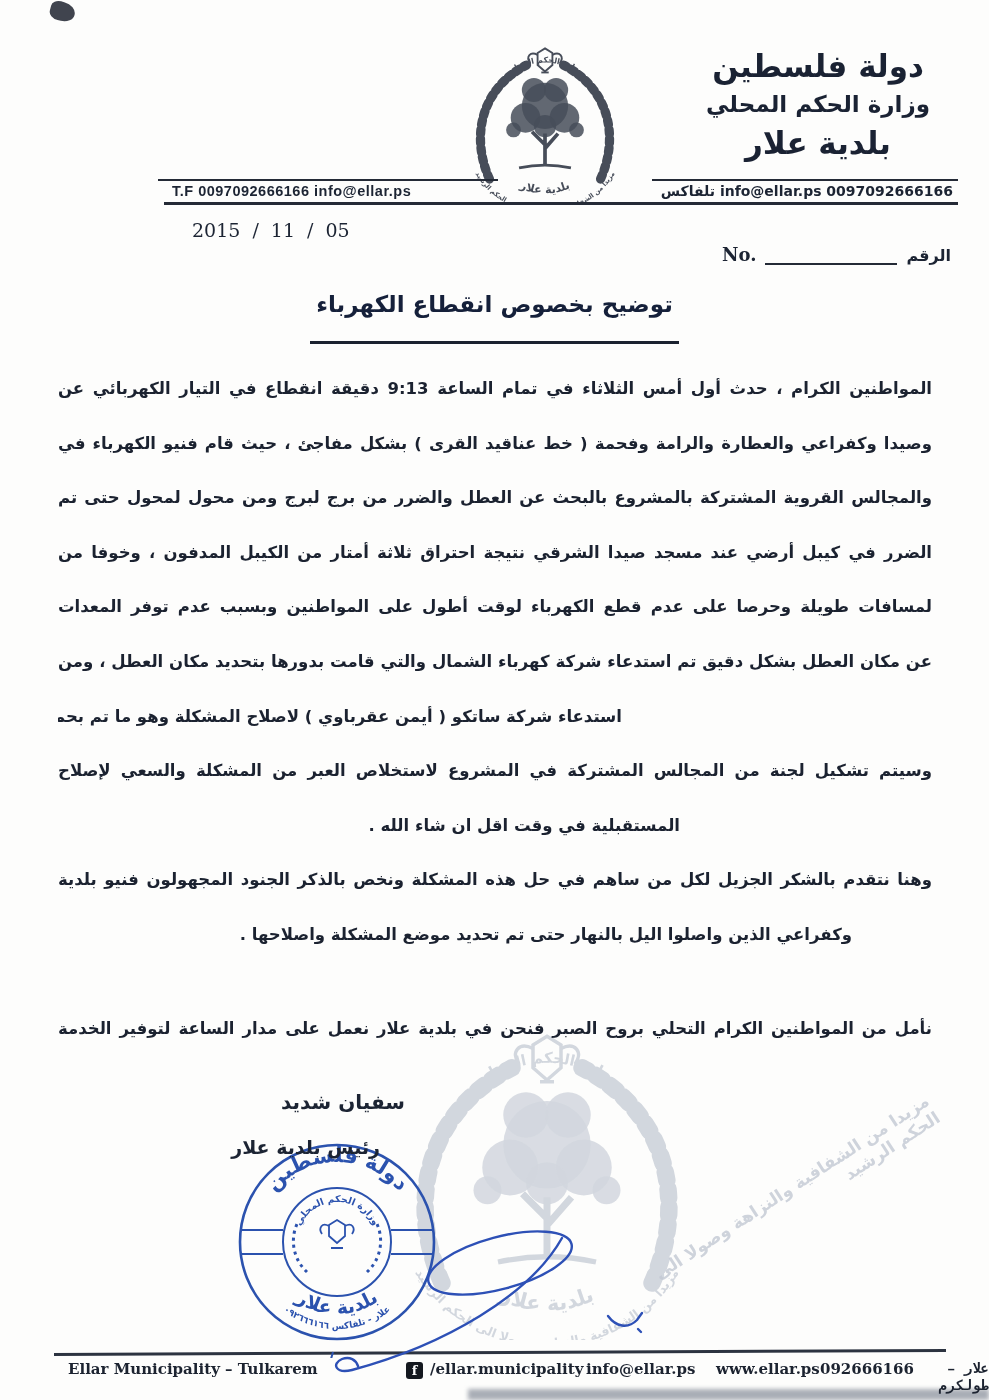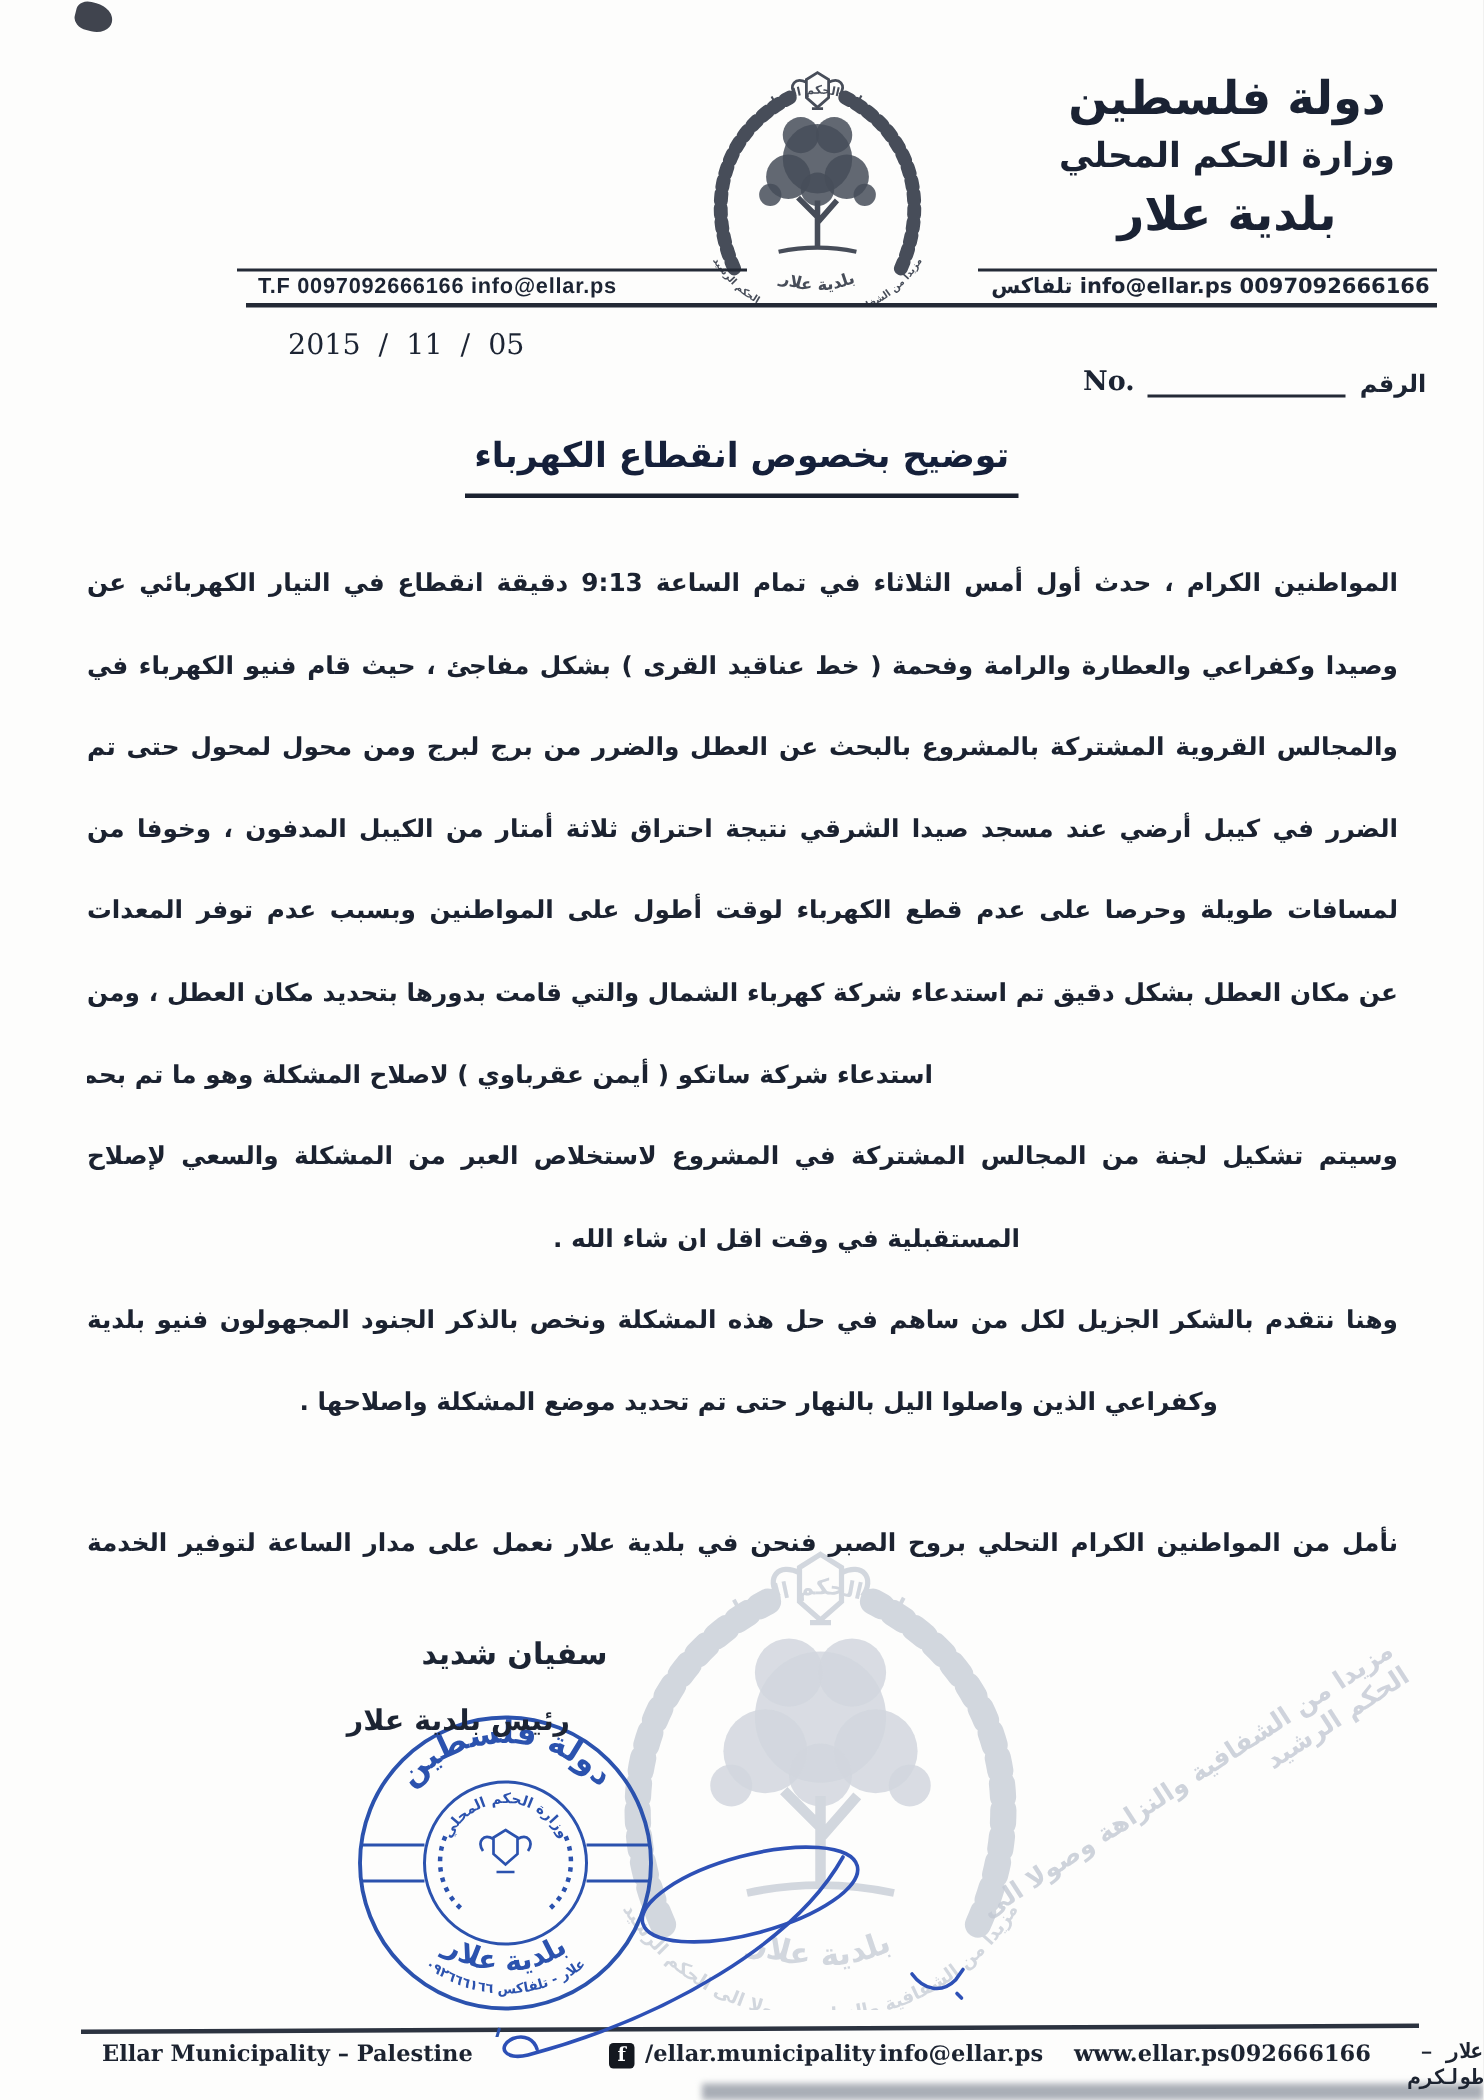--- a/index.html
+++ b/index.html
@@ -34,7 +34,7 @@
   
   .title-wrap{position:absolute;left:0;right:0;top:291px;text-align:center;z-index:6;}
   .title-wrap span{display:inline-block;font-weight:bold;font-size:23px;color:#15203a;
-    border-bottom:3px solid #1b2230;padding:0 6px 12px;}
+    border-bottom:3px solid #1b2230;padding:0 6px 24px;}
   
   .body-block{position:absolute;left:58px;top:362px;width:874px;direction:rtl;z-index:6;}
   .p4-block{position:absolute;left:58px;top:1002px;width:874px;direction:rtl;z-index:6;}

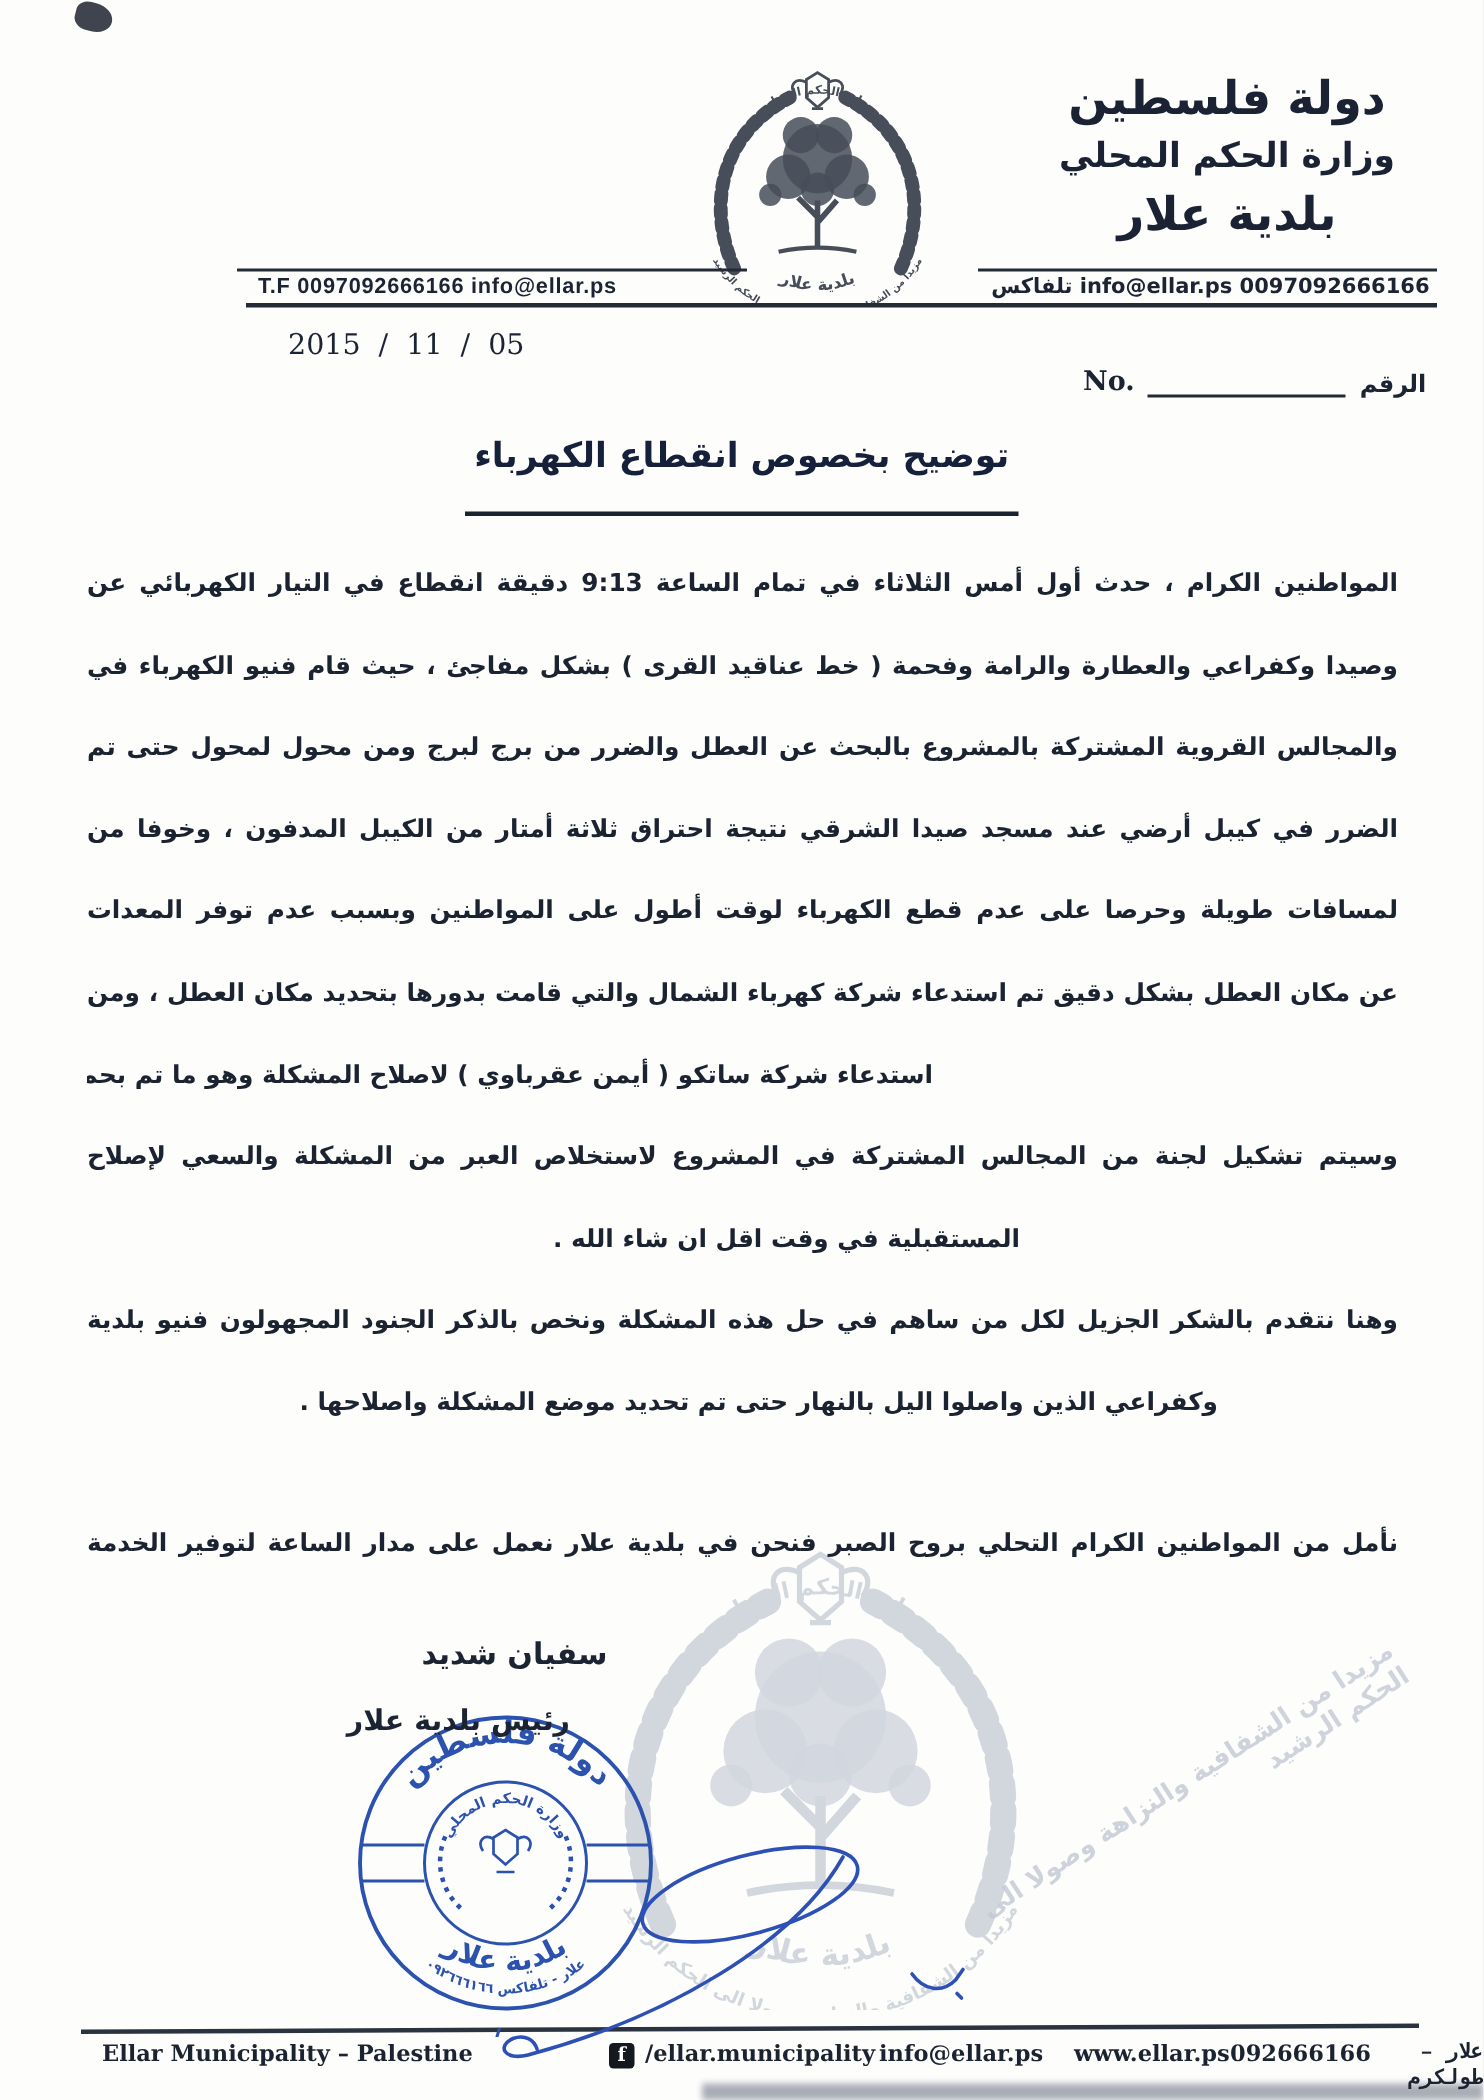--- a/index.html
+++ b/index.html
@@ -43,7 +43,7 @@
   .bline.just{white-space:normal;text-align:justify;text-align-last:justify;text-justify:inter-word;}
   .bline.s1{text-align:right;margin-right:310px;}
   .bline.s2{text-align:right;margin-right:252px;}
-  .bline.s3{text-align:right;margin-right:120px;}
+  .bline.s3{text-align:right;margin-right:80px;}
   
   .sig-name{position:absolute;left:248px;top:1090px;width:190px;text-align:center;
     font-size:20px;font-weight:bold;z-index:7;}

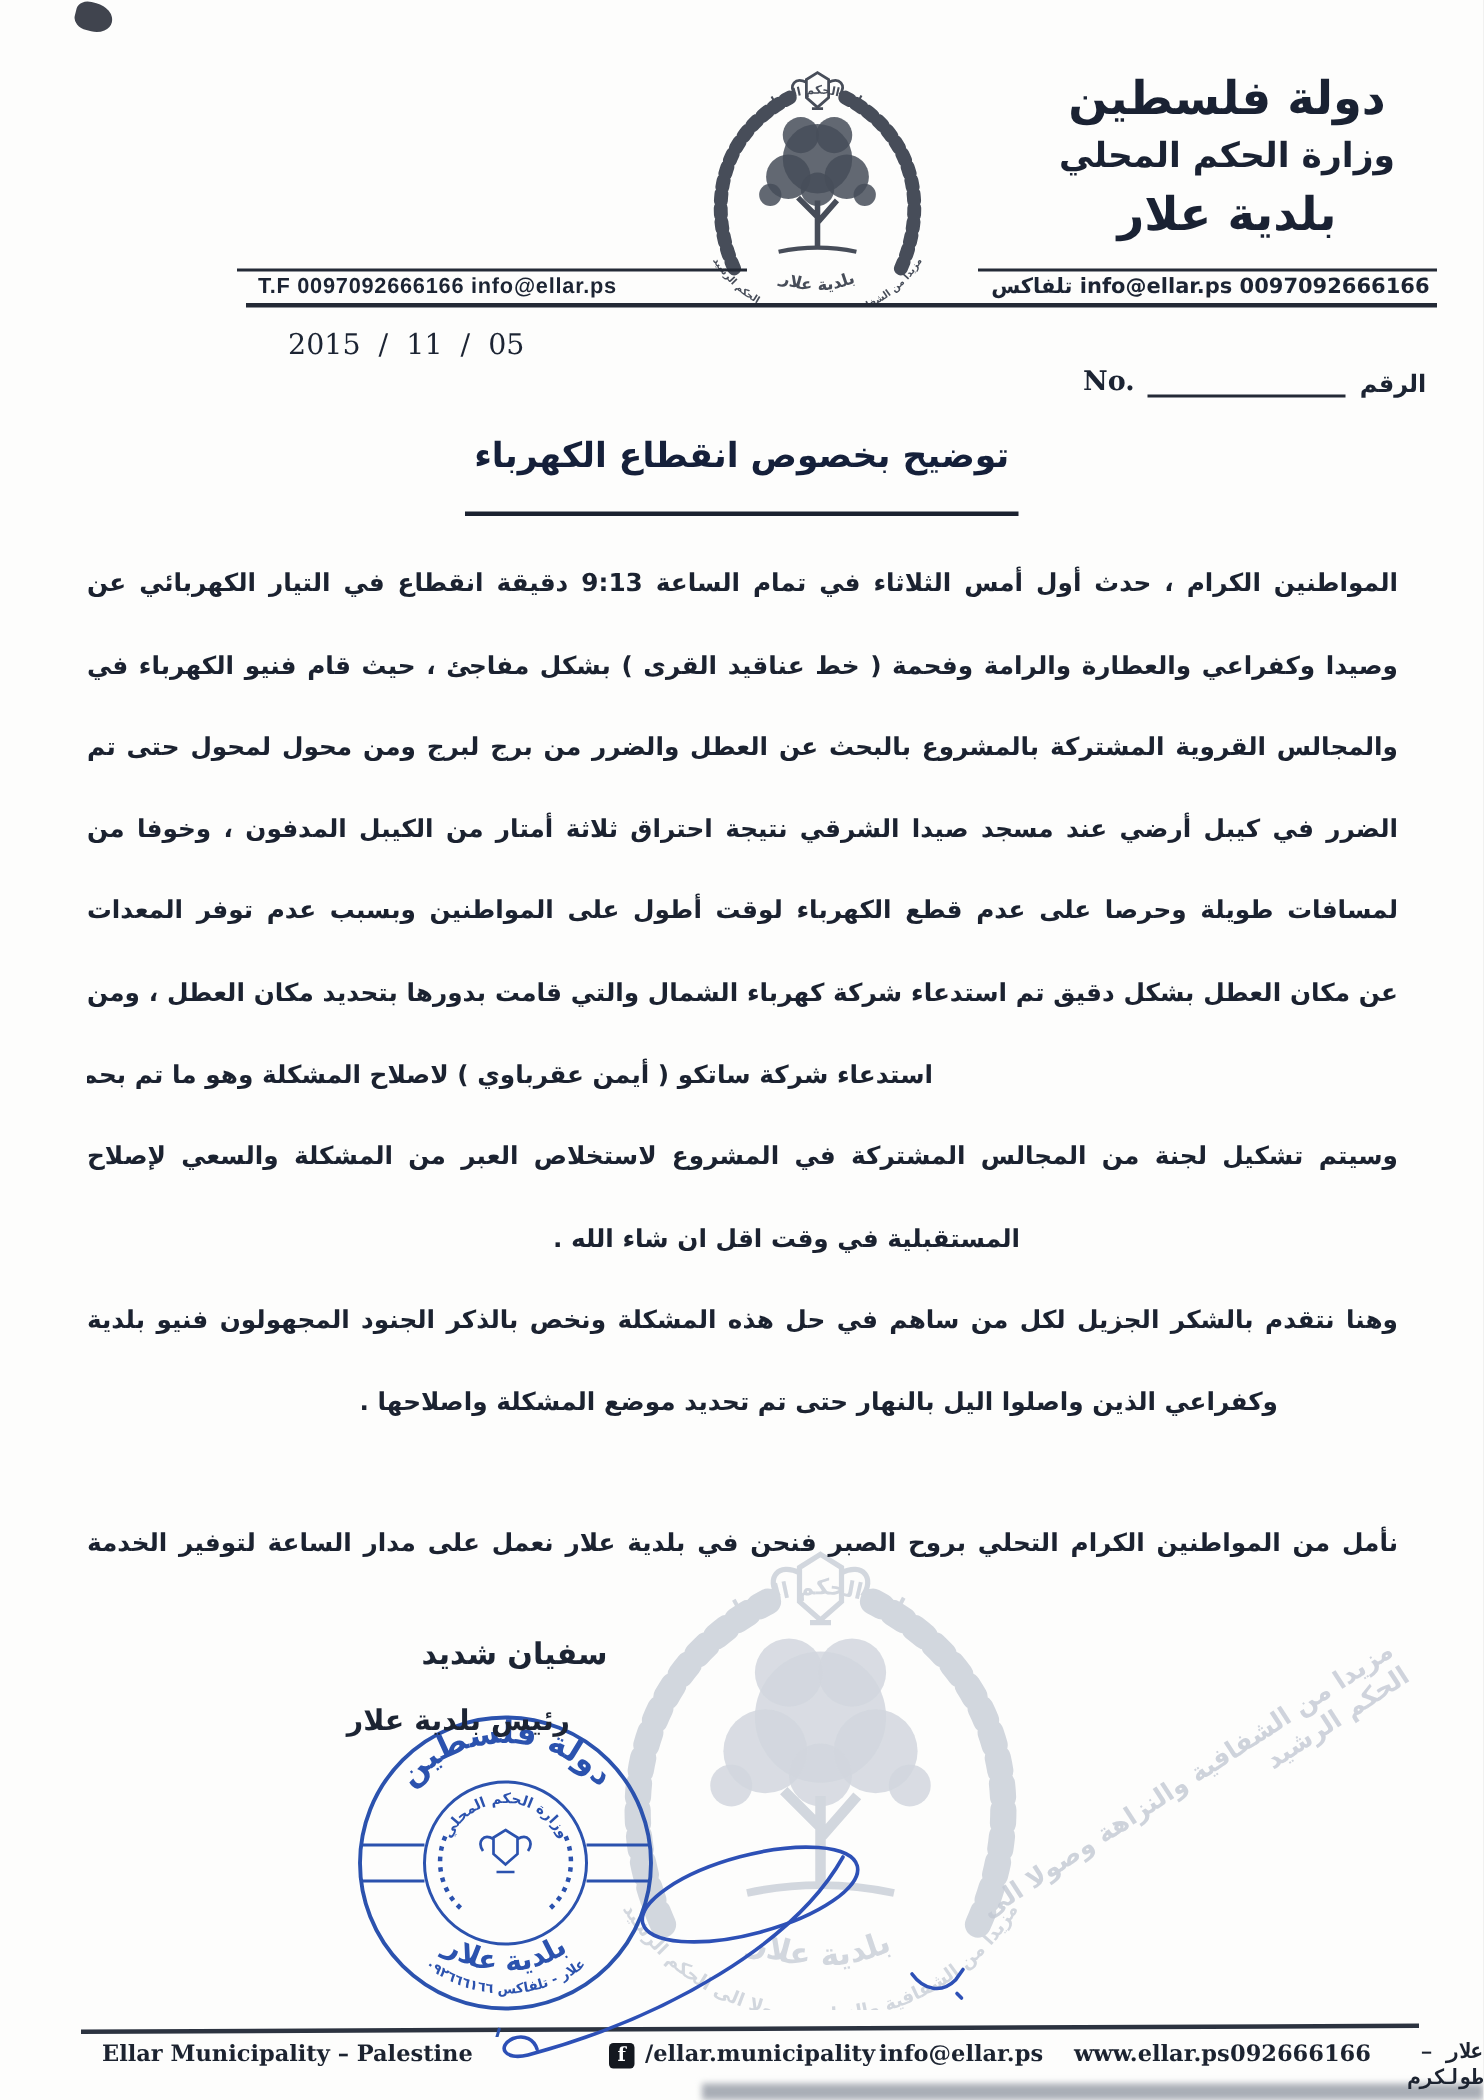--- a/index.html
+++ b/index.html
@@ -211,7 +211,7 @@
   </svg>
 
   <div class="f-line"></div>
-  <div class="footer-item" style="left:68px">Ellar Municipality – Palestine</div>
+  <div class="footer-item" style="left:68px">Ellar Municipality – Tulkarem</div>
   <div class="fb-icon">f</div>
   <div class="footer-item" style="left:430px">/ellar.municipality</div>
   <div class="footer-item" style="left:586px">info@ellar.ps</div>

